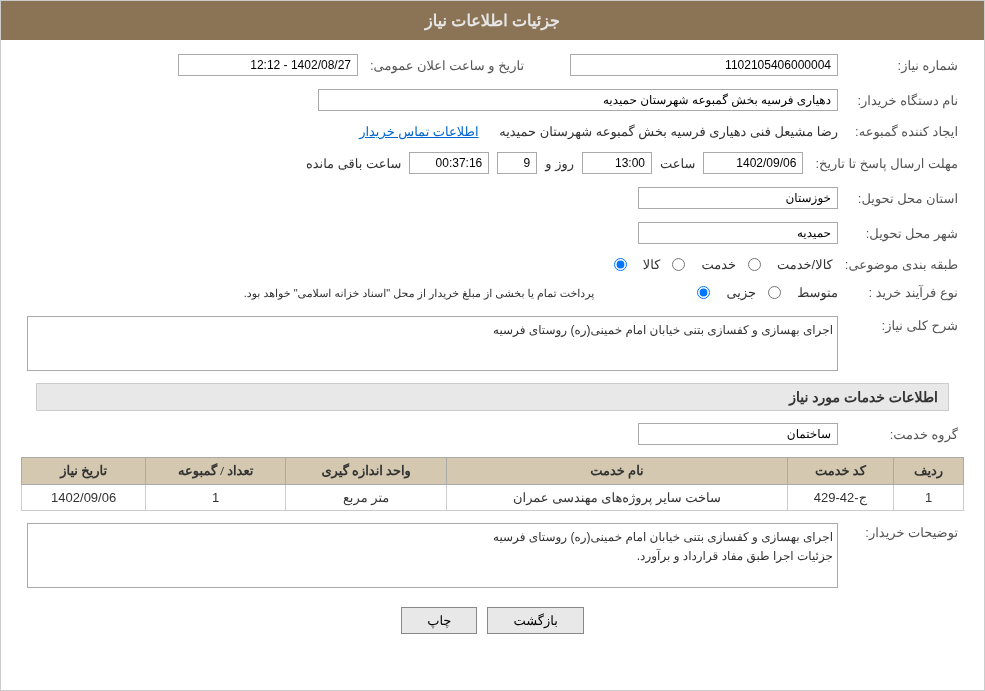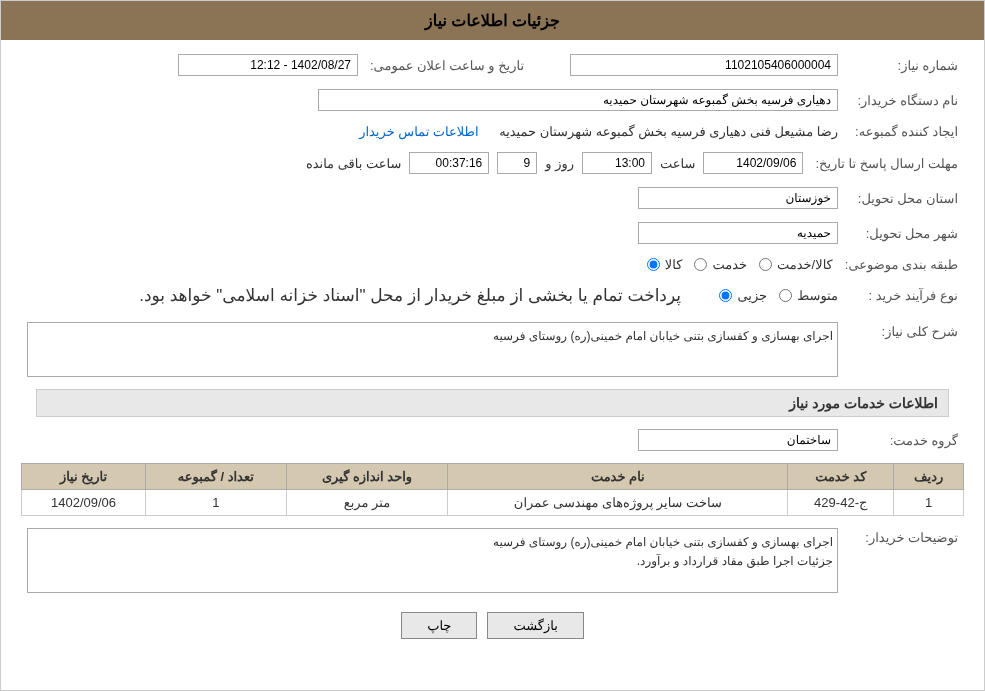--- a/index.html
+++ b/index.html
@@ -19,7 +19,7 @@
     }
     .header-bar {
       background: #8B7355;
-      color: #000000;
+      color: #e5e5e5;
       text-align: center;
       padding: 10px 0;
       font-size: 16px;

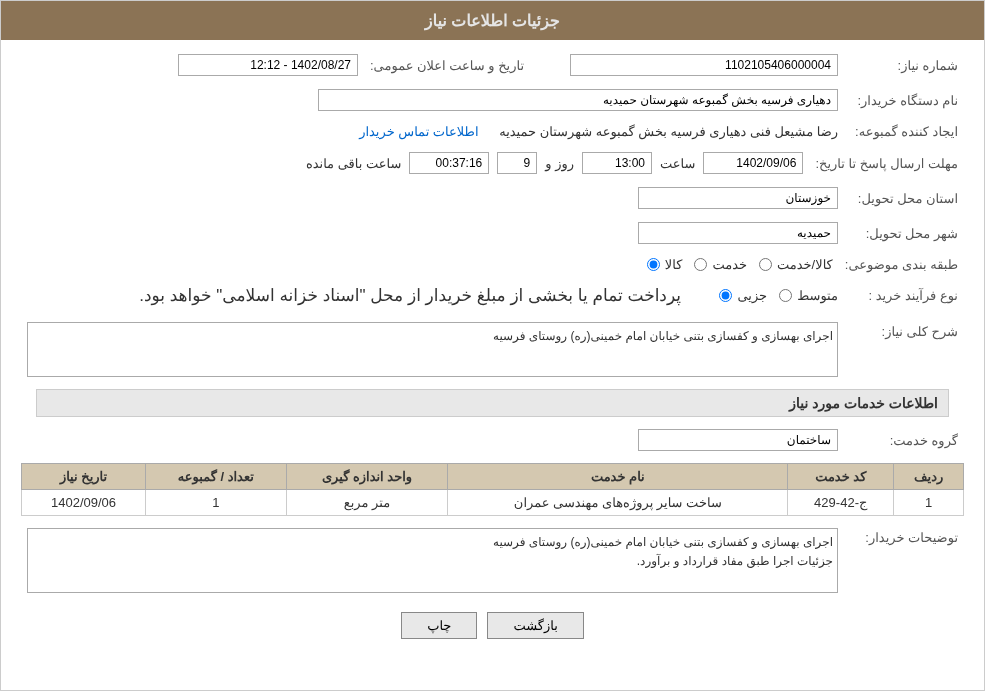--- a/index.html
+++ b/index.html
@@ -63,6 +63,7 @@
     .input-full { width: 100%; }
     .blue-link {
       color: #0066cc;
+      text-decoration: underline;
       cursor: pointer;
       margin-top: 16px;
     }

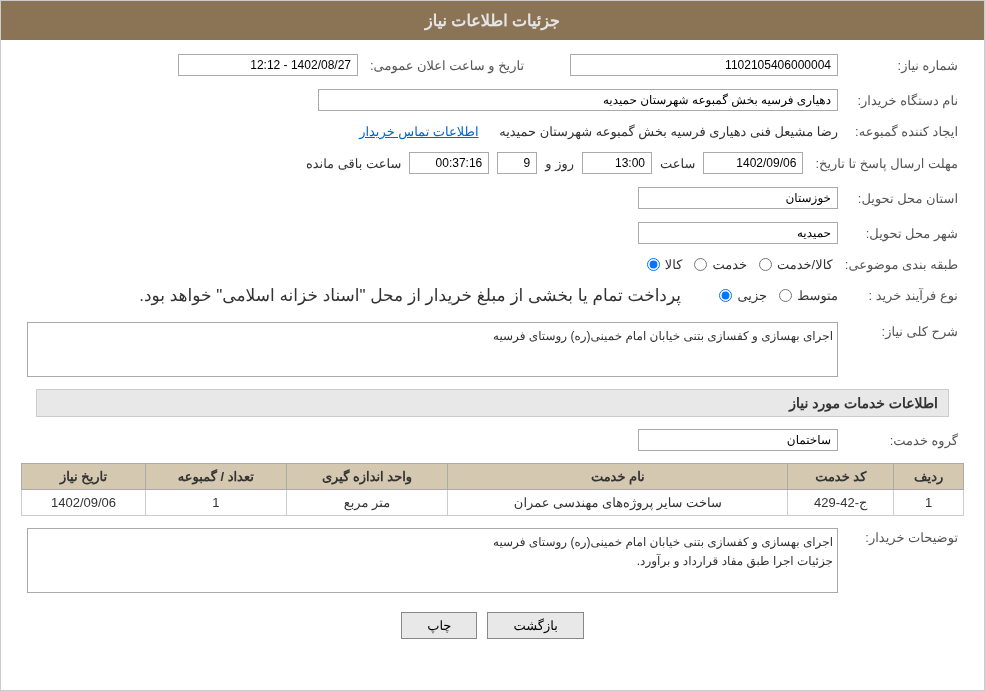--- a/index.html
+++ b/index.html
@@ -81,7 +81,7 @@
     .radio-item {
       display: flex;
       align-items: center;
-      gap: 5px;
+      gap: 16px;
     }
     .data-table {
       width: 100%;

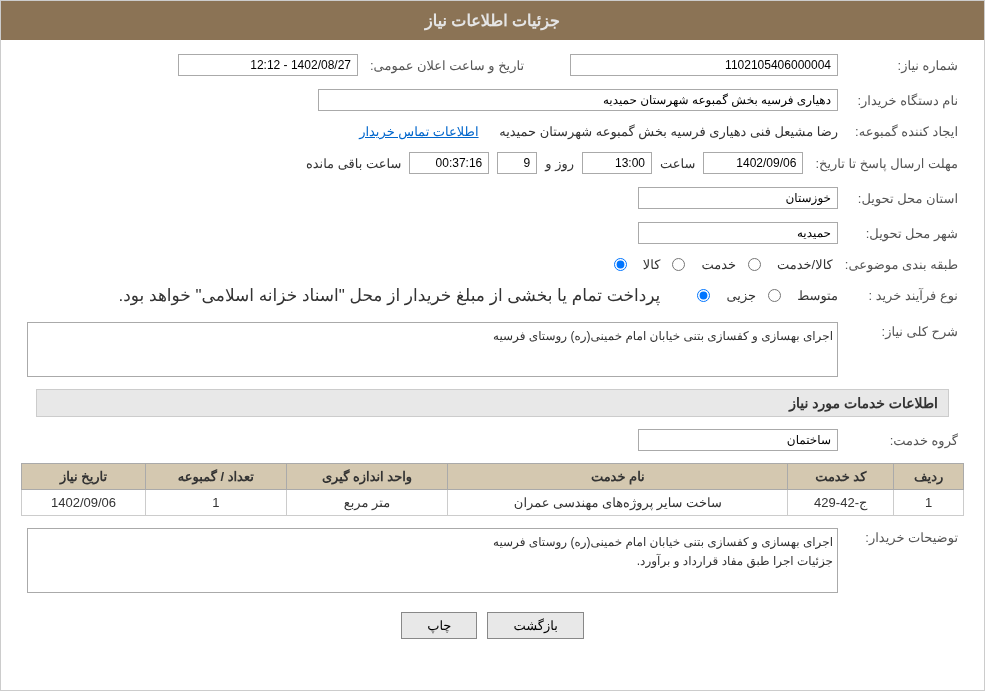--- a/index.html
+++ b/index.html
@@ -286,7 +286,7 @@
           </div>
         </td>
         <td colspan="2">
-          <span style="font-size:17px; color:#333;">پرداخت تمام یا بخشی از مبلغ خریدار از محل "اسناد خزانه اسلامی" خواهد بود.</span>
+          <span style="font-size:11px; color:#333;">پرداخت تمام یا بخشی از مبلغ خریدار از محل "اسناد خزانه اسلامی" خواهد بود.</span>
         </td>
       </tr>
     </tbody>

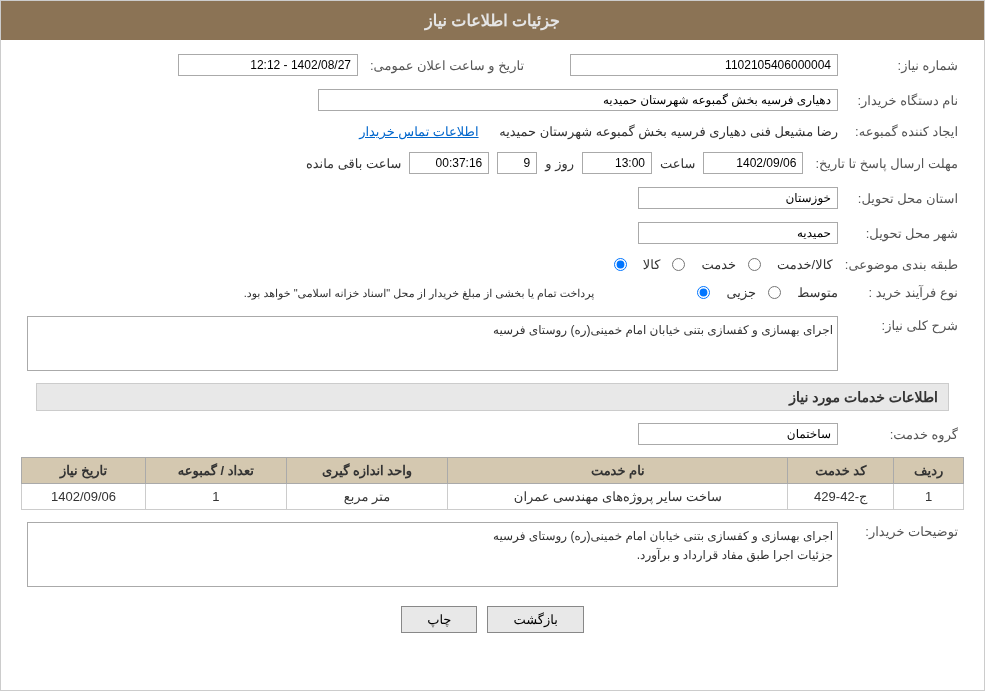--- a/index.html
+++ b/index.html
@@ -94,6 +94,7 @@
       padding: 5px 8px;
       text-align: center;
       font-weight: bold;
+      font-family: Liberation Serif, serif;
     }
     .data-table td {
       border: 1px solid #ccc;

